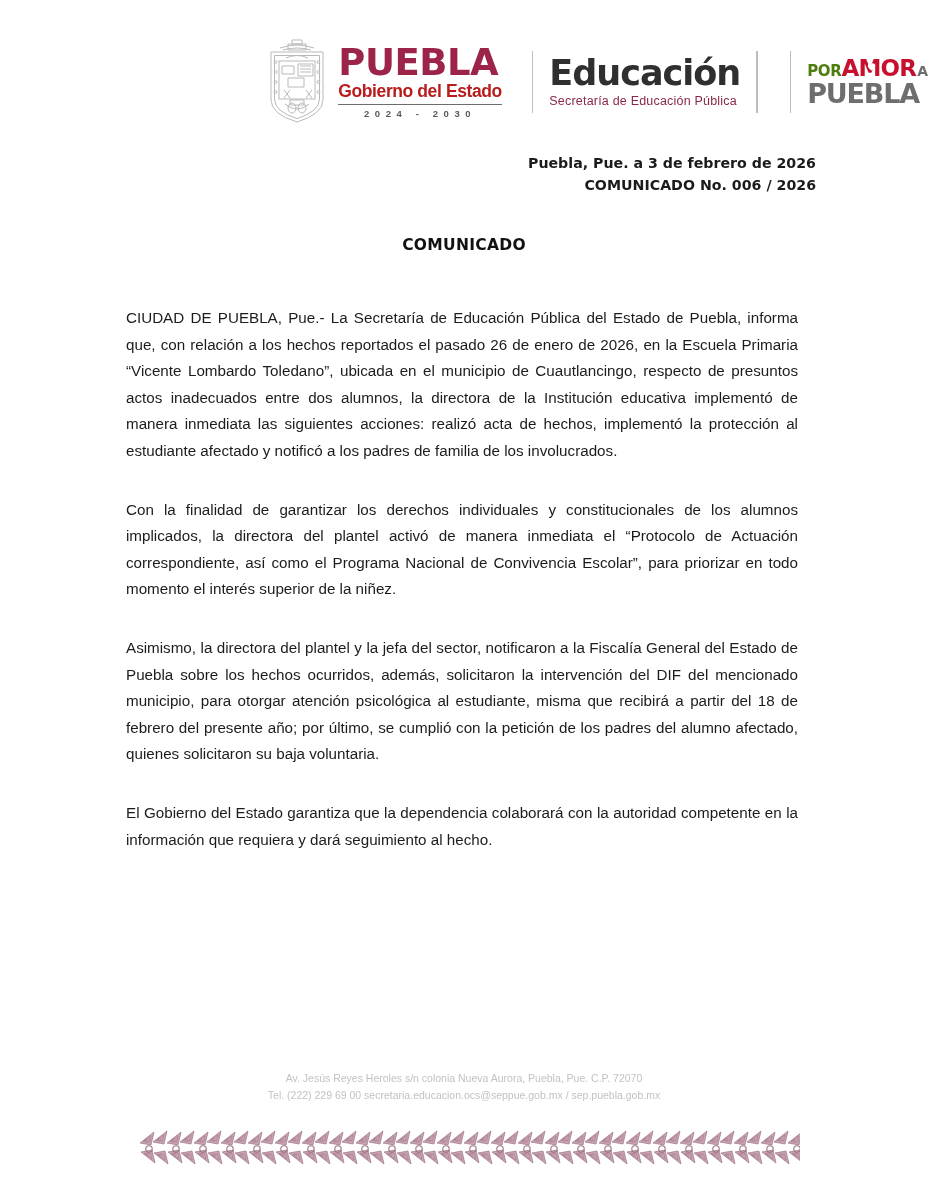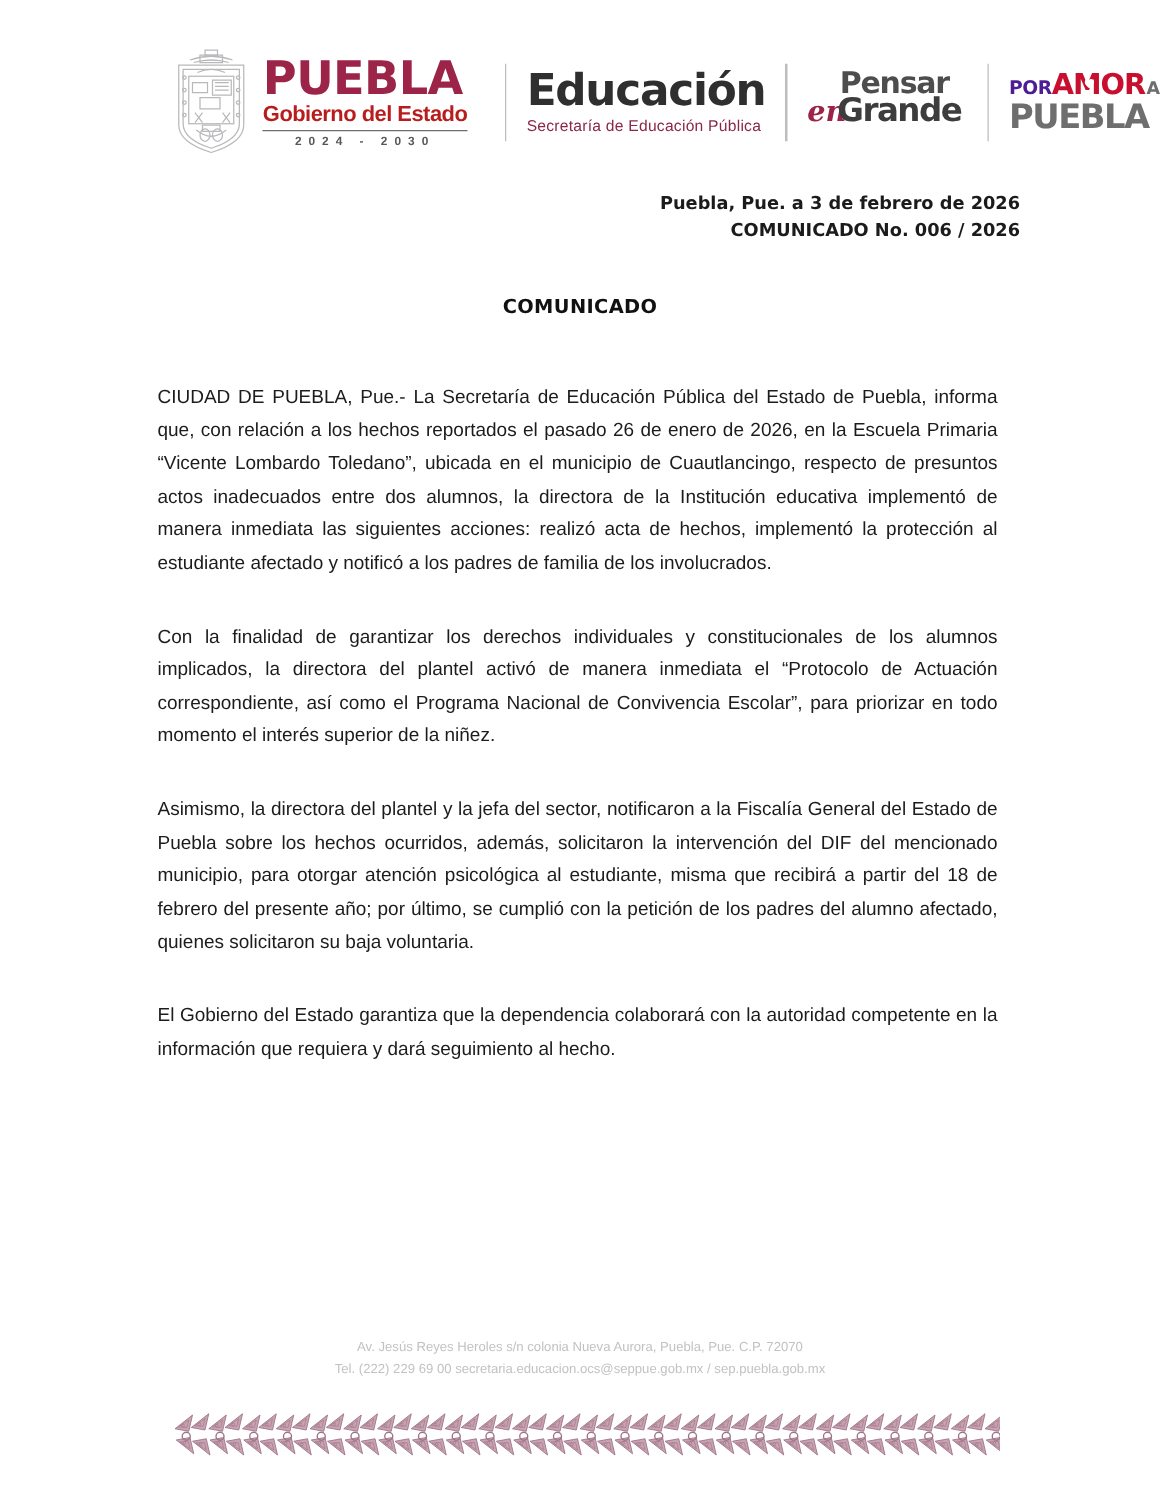--- a/index.html
+++ b/index.html
@@ -330,11 +330,6 @@
 
     <div class="divider"></div>
 
-    <div class="pensar-block">
-      <div class="pensar-word">Pensar</div>
-      <div class="en-word">en</div>
-      <div class="grande-word">Grande</div>
-    </div>
 
     <div class="divider"></div>
 

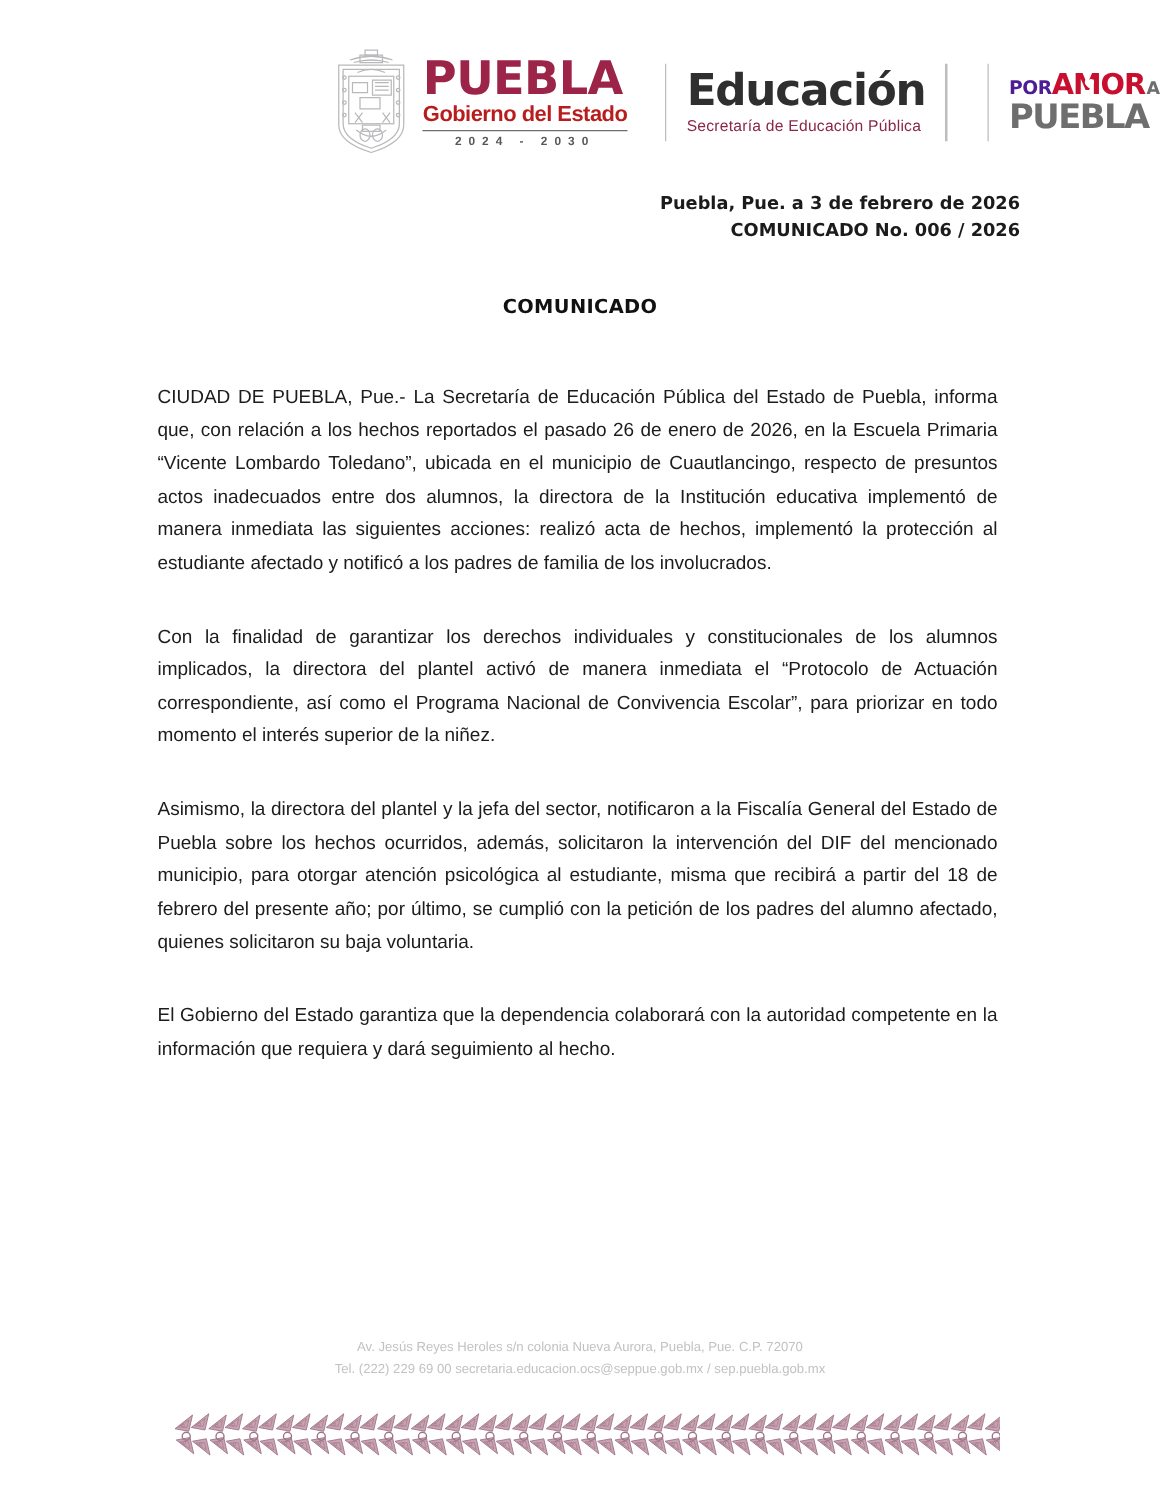--- a/index.html
+++ b/index.html
@@ -172,7 +172,7 @@
     font-family: "DejaVu Sans", sans-serif;
     font-weight: bold;
     font-size: 15px;
-    color: #4c1d95;
+    color: #4d7c0f;
     letter-spacing: -0.4px;
   }
   .amor-amor {

